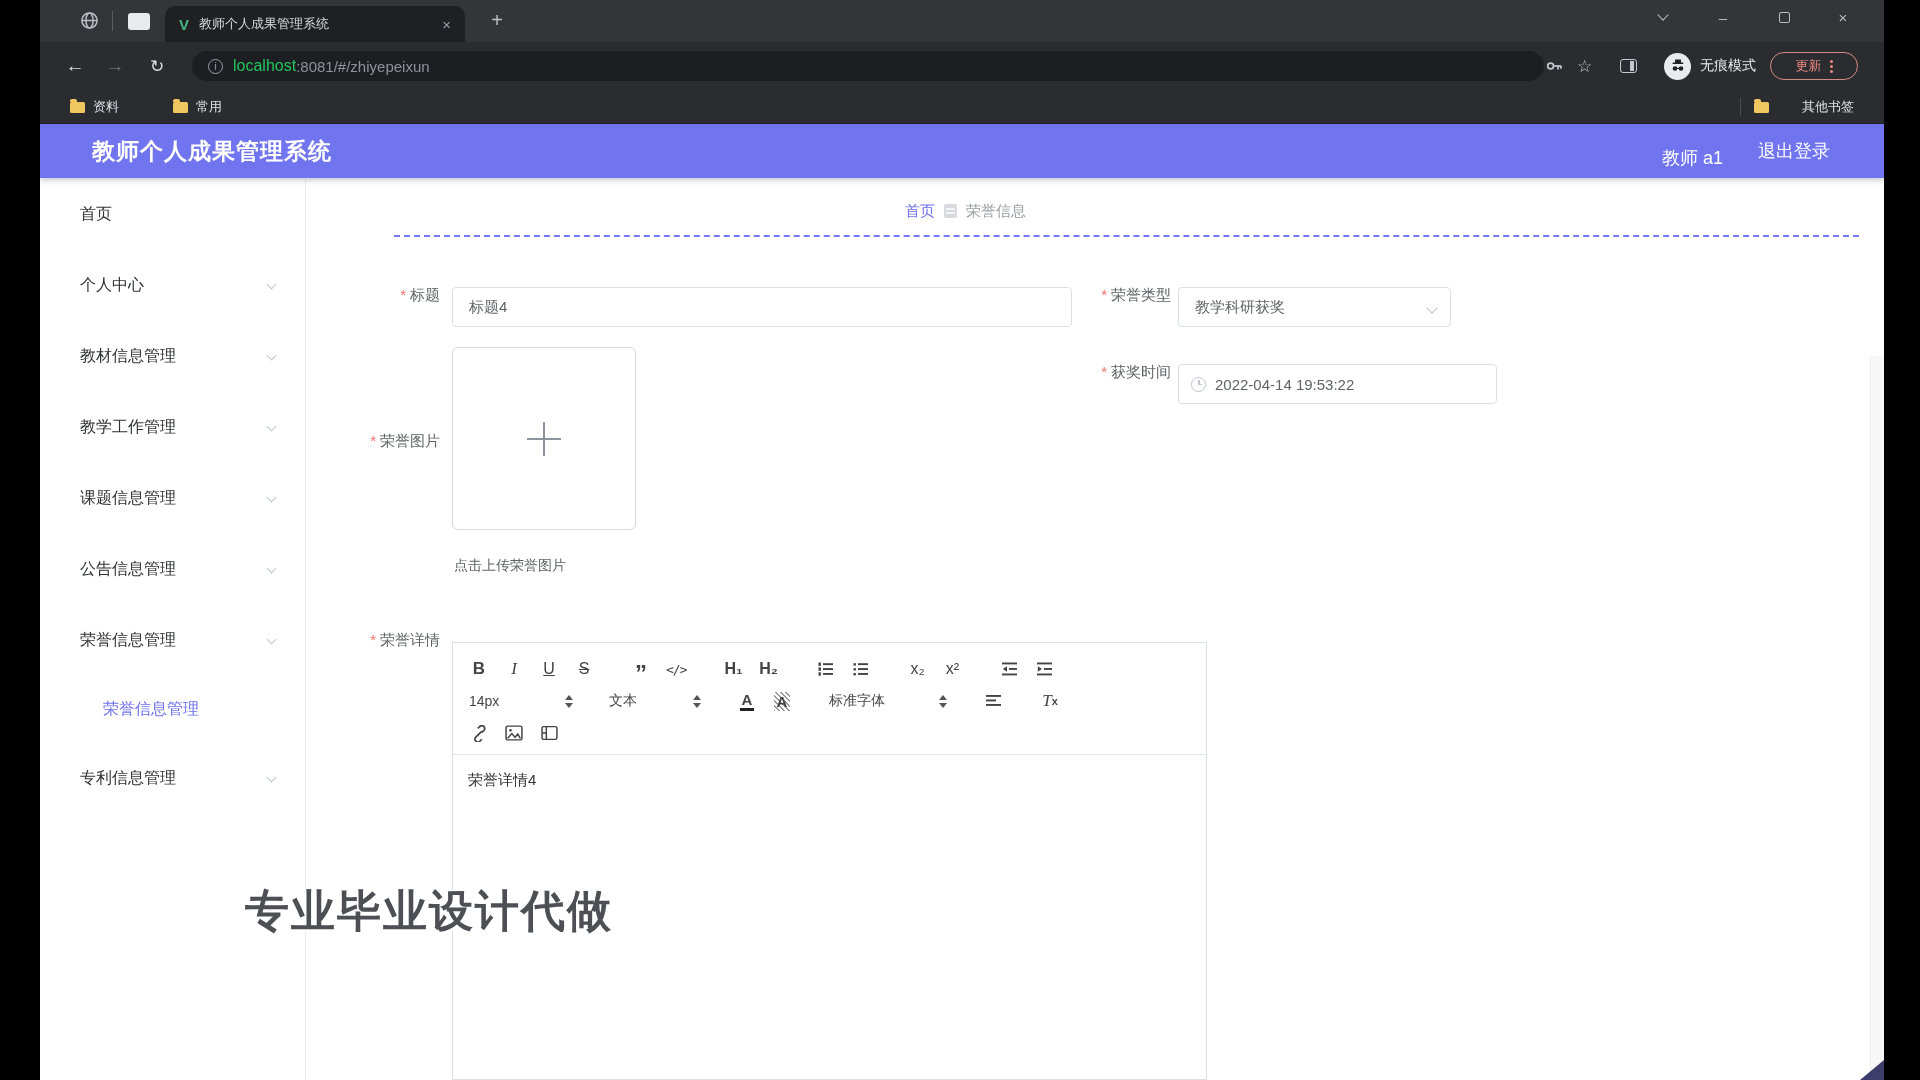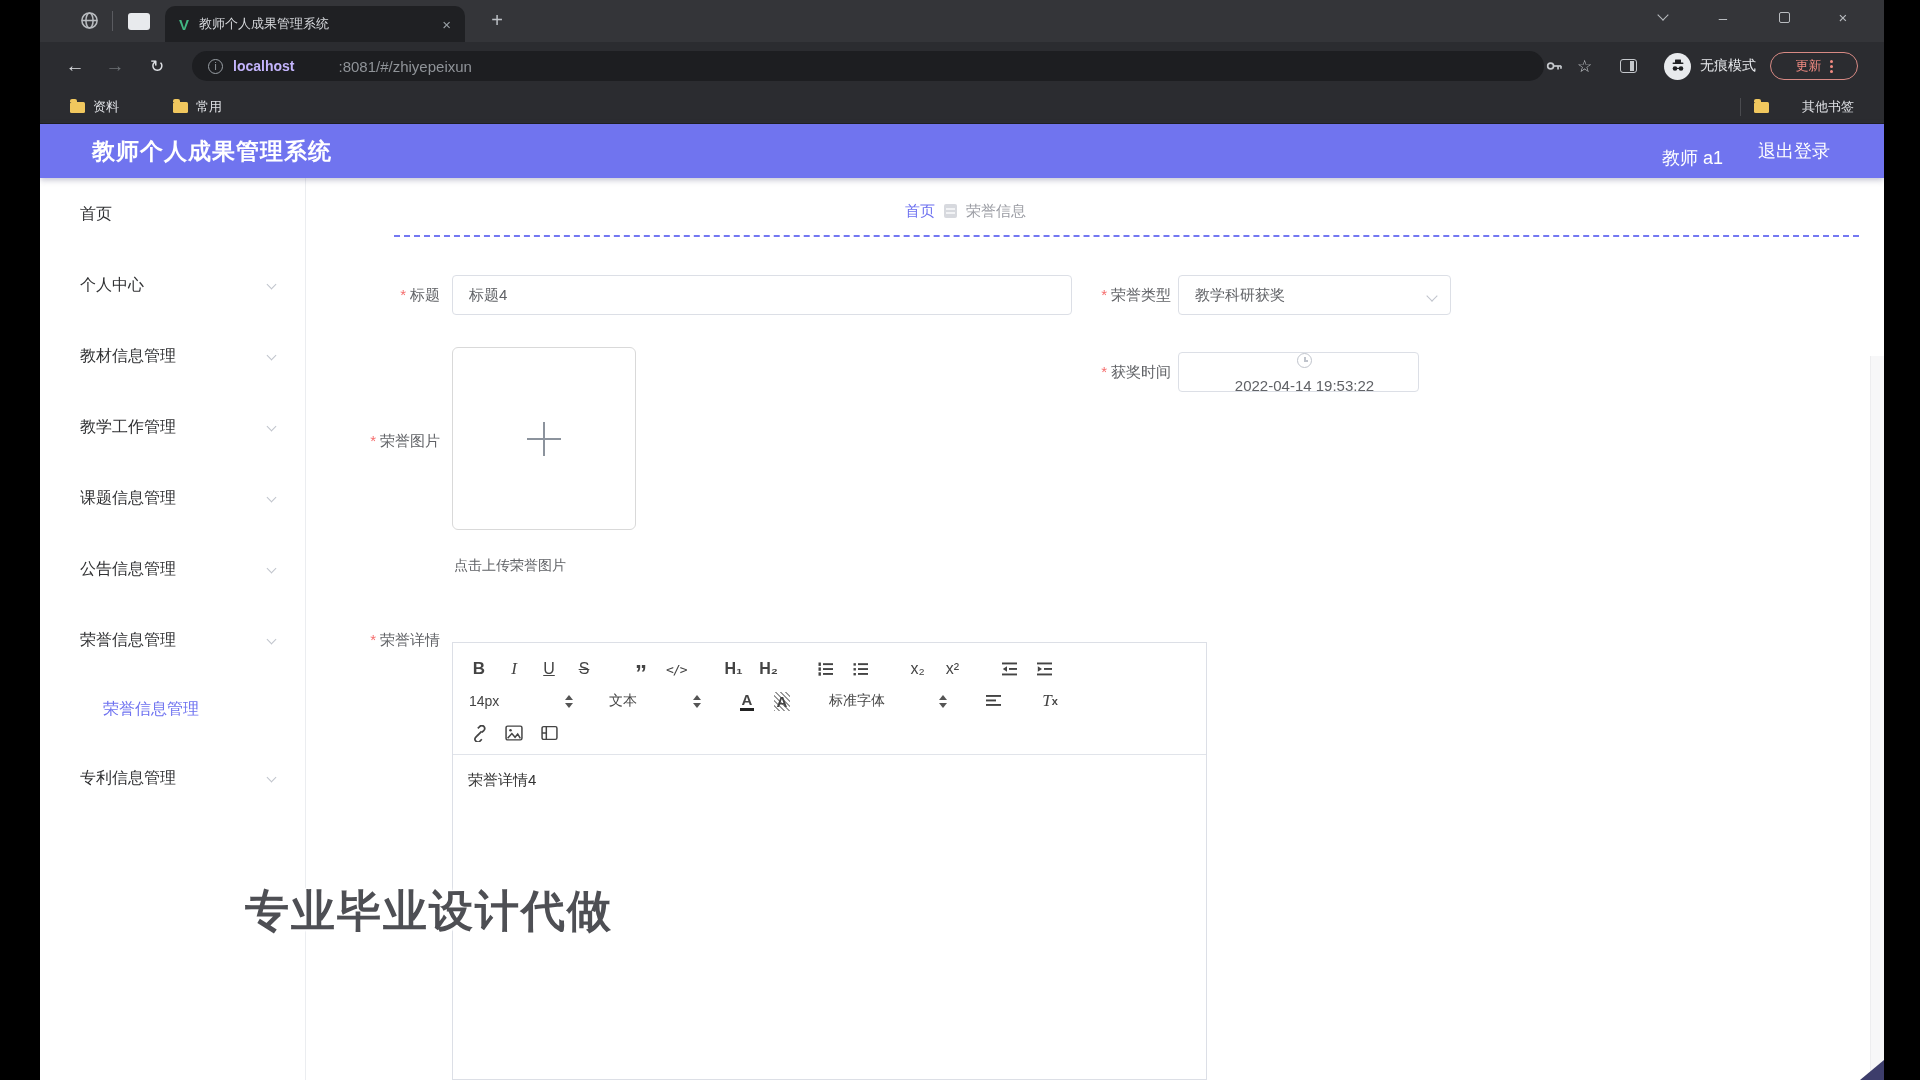--- a/index.html
+++ b/index.html
@@ -33,7 +33,7 @@
   .info-ic { width:15px; height:15px; border:1.2px solid #9aa0a6; border-radius:50%; color:#9aa0a6;
     font-size:10px; text-align:center; line-height:13px; margin-right:10px; flex:none; }
   .info-ic::after { content:"i"; }
-  .url-host { color:#c4b5fd; font-size:14px; font-weight:bold; }
+  .url-host { color:#22c55e; font-size:16px; font-weight:normal; }
   .url-rest { color:#8f9398; font-size:15px;margin-left:44px; }
   .key-ic { left:1505px; } .star-ic { left:1537px; color:#c5c8cc; font-size:17px; } .panel-ic { left:1580px; }
   .addr-icon { position:absolute; top:0; height:48px; display:flex; align-items:center; }

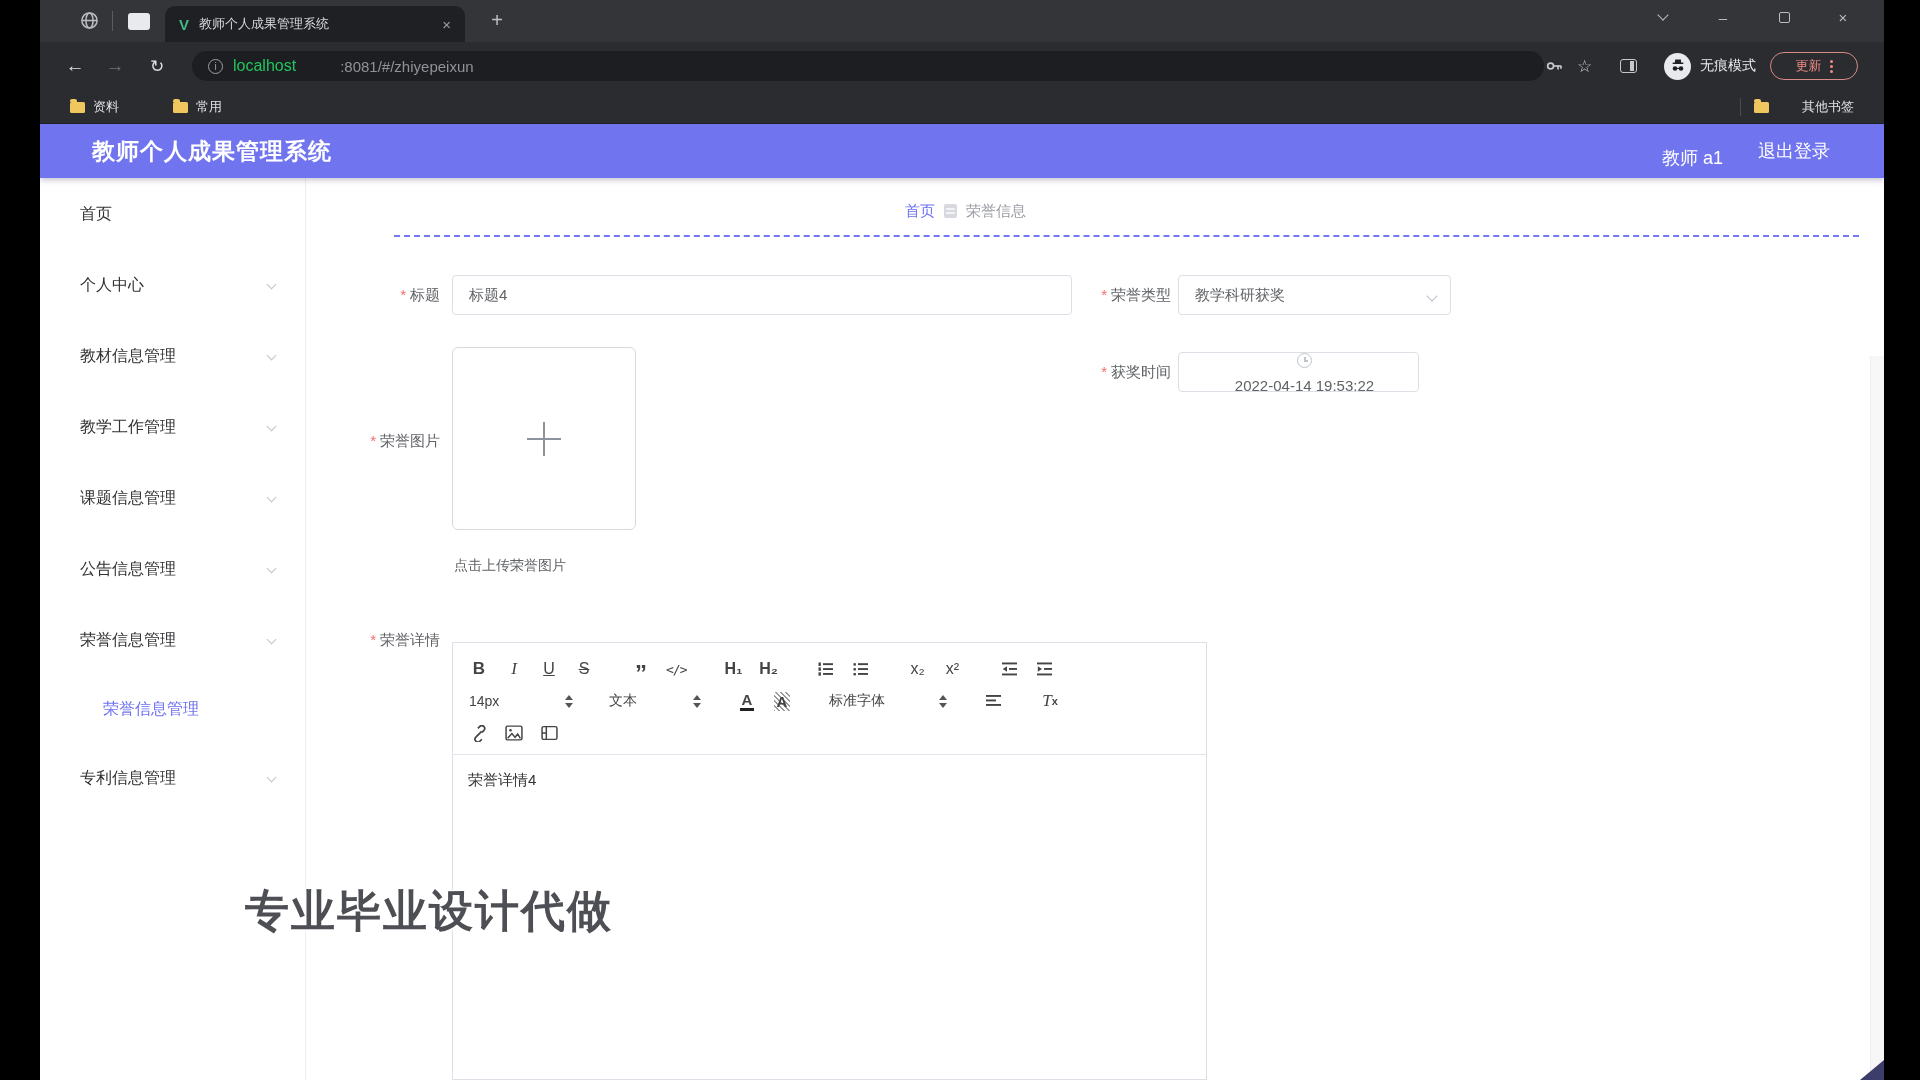--- a/index.html
+++ b/index.html
@@ -34,7 +34,7 @@
     font-size:10px; text-align:center; line-height:13px; margin-right:10px; flex:none; }
   .info-ic::after { content:"i"; }
   .url-host { color:#22c55e; font-size:16px; font-weight:normal; }
-  .url-rest { color:#8f9398; font-size:15px;margin-left:44px; }
+  .url-rest { color:#8f9398; font-size:15px; }
   .key-ic { left:1505px; } .star-ic { left:1537px; color:#c5c8cc; font-size:17px; } .panel-ic { left:1580px; }
   .addr-icon { position:absolute; top:0; height:48px; display:flex; align-items:center; }
   .panel-box { width:17px; height:14px; border:1.7px solid #c5c8cc; border-radius:3px; position:relative; }

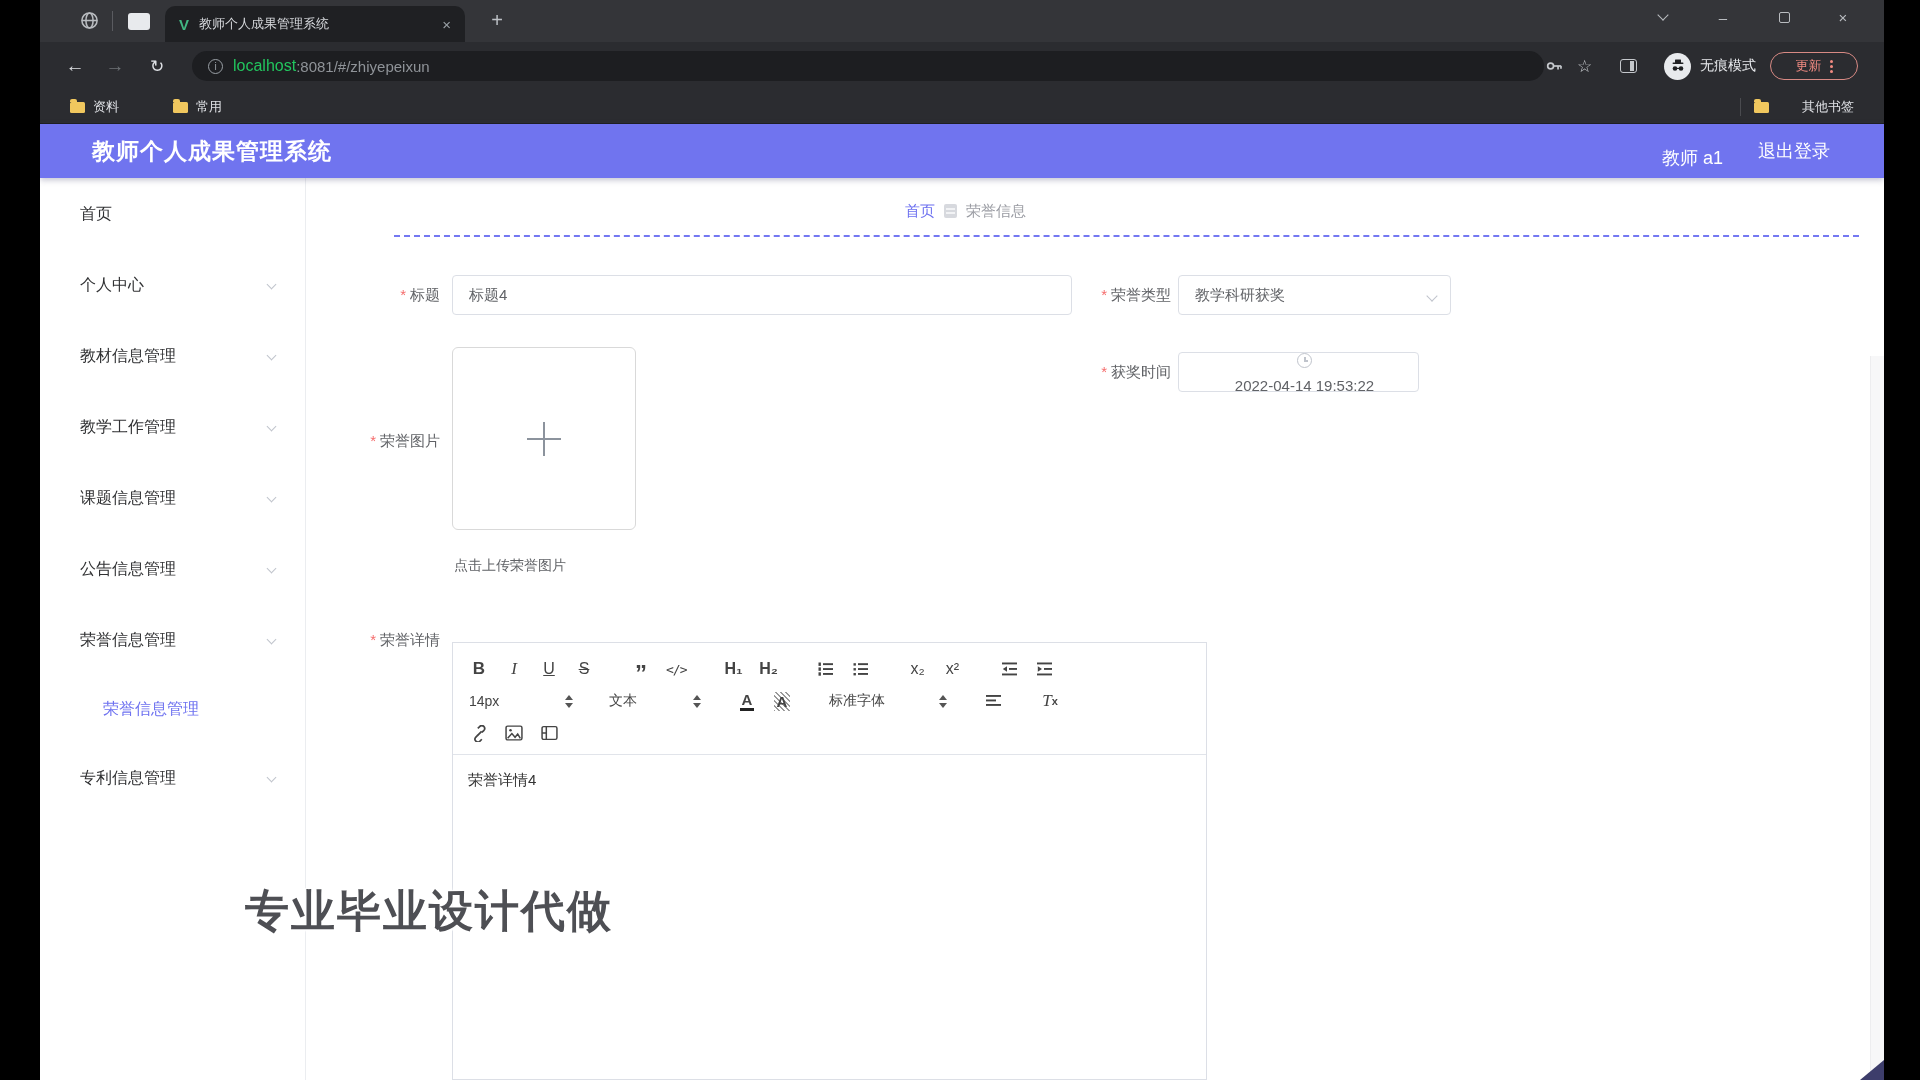--- a/index.html
+++ b/index.html
@@ -89,7 +89,7 @@
   .lbl-detail { left:20px; width:113px; top:447px; height:30px; line-height:30px; }
 
   .el-input { position:absolute; height:40px; border:1px solid #dcdfe6; border-radius:4px; background:#fff;
-    display:flex; align-items:center; font-size:15px; color:#606266; }
+    display:flex; align-items:center; font-size:15px; color:#606266;margin-top:12px; }
   .in-title { left:145px; top:97px; width:620px; padding-left:16px; }
   .in-type { left:871px; top:97px; width:273px; padding-left:16px; }
   .in-time { left:871px; top:174px; width:241px; padding-left:12px; gap:9px;flex-direction:column; }

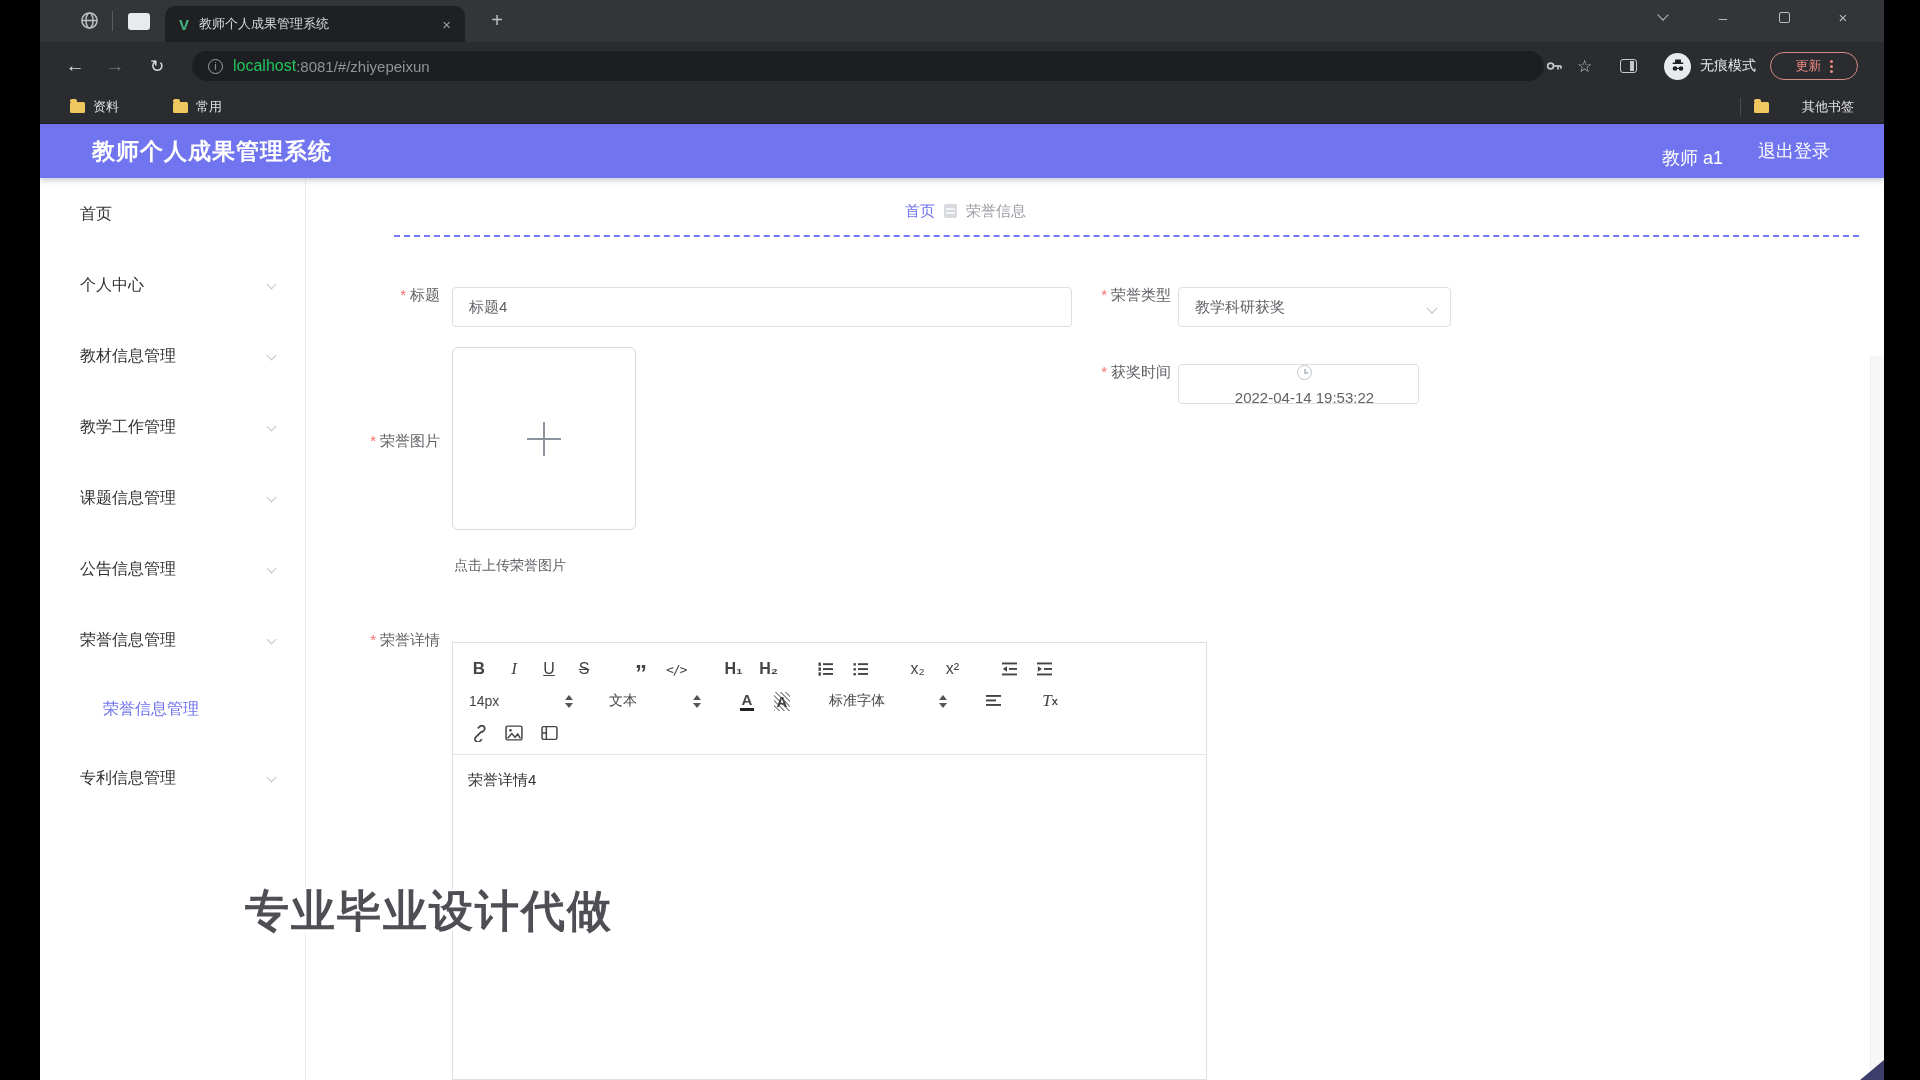--- a/index.html
+++ b/index.html
@@ -92,7 +92,7 @@
     display:flex; align-items:center; font-size:15px; color:#606266;margin-top:12px; }
   .in-title { left:145px; top:97px; width:620px; padding-left:16px; }
   .in-type { left:871px; top:97px; width:273px; padding-left:16px; }
-  .in-time { left:871px; top:174px; width:241px; padding-left:12px; gap:9px;flex-direction:column; }
+  .in-time { left:871px; top:174px; width:319px; padding-left:12px; gap:9px; }
   .sel-chev { position:absolute; right:14px; top:16px; width:8px; height:8px;
     border-right:1.5px solid #c0c4cc; border-bottom:1.5px solid #c0c4cc; transform:rotate(45deg); }
 

